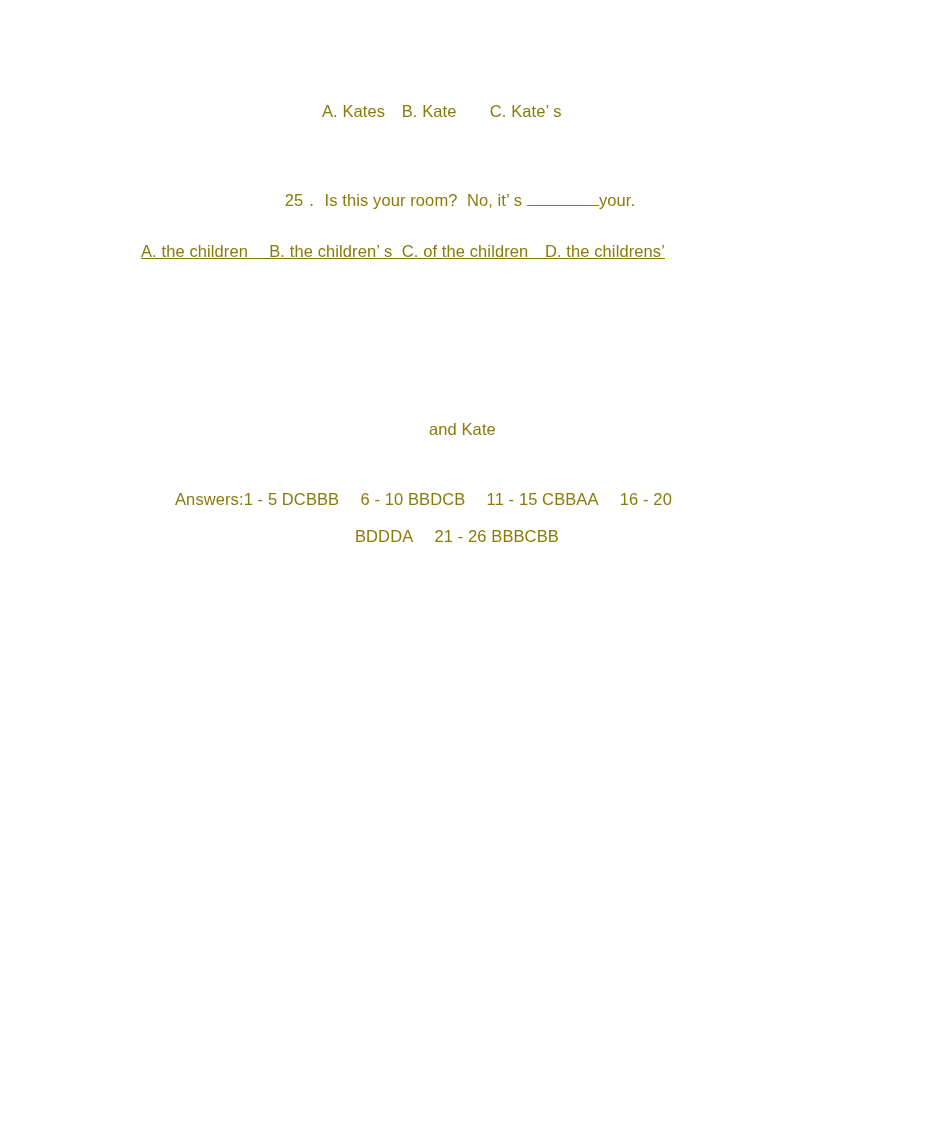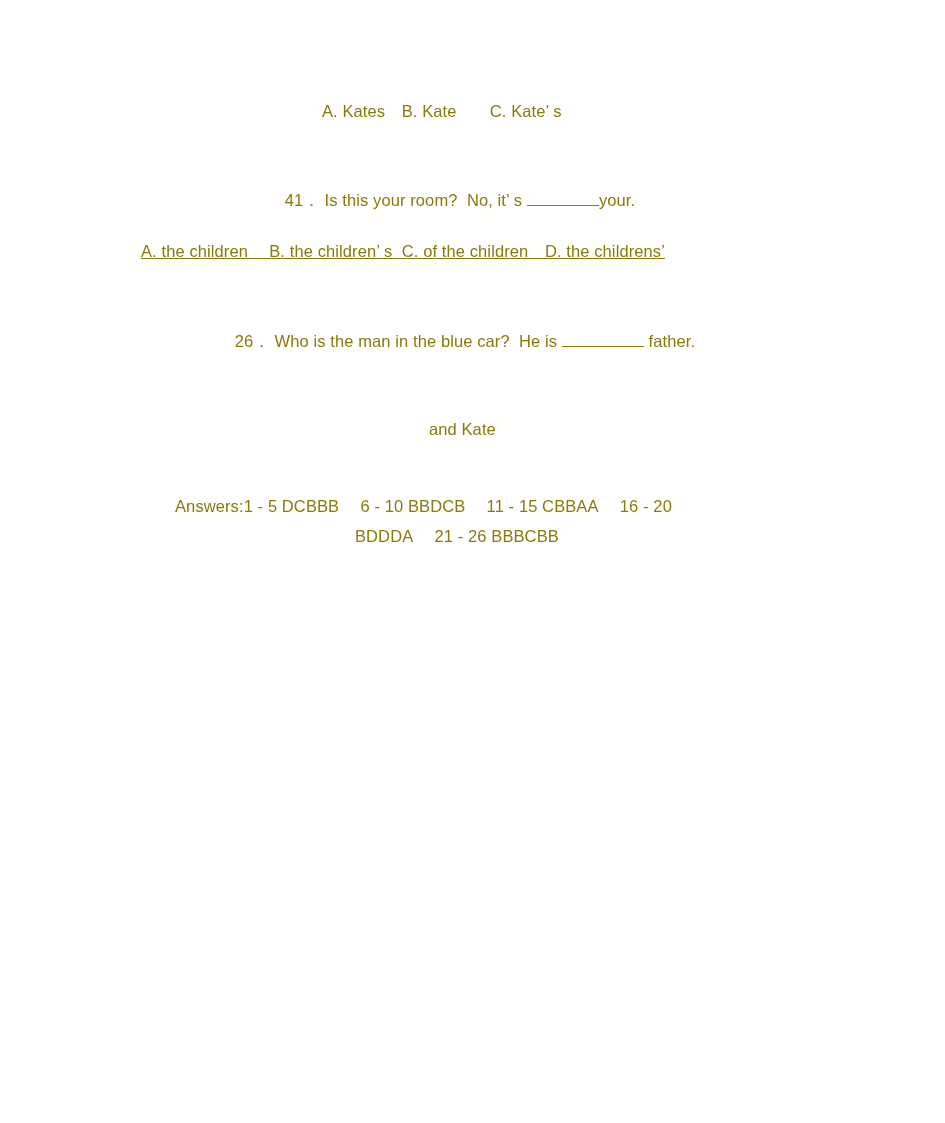--- a/index.html
+++ b/index.html
@@ -55,7 +55,7 @@
   <div class="line l-opt24">A. Kates B. Kate  C. Kate’ s</div>
 
   <div class="line l-q25">
-    <span>41． Is this your room?  No, it’ s </span><span class="blank blank-25"></span><span>your.</span>
+    <span>25． Is this your room?  No, it’ s </span><span class="blank blank-25"></span><span>your.</span>
   </div>
 
   <div class="line l-q25-opts">A. the children  B. the children’ s  C. of the children D. the childrens’</div>

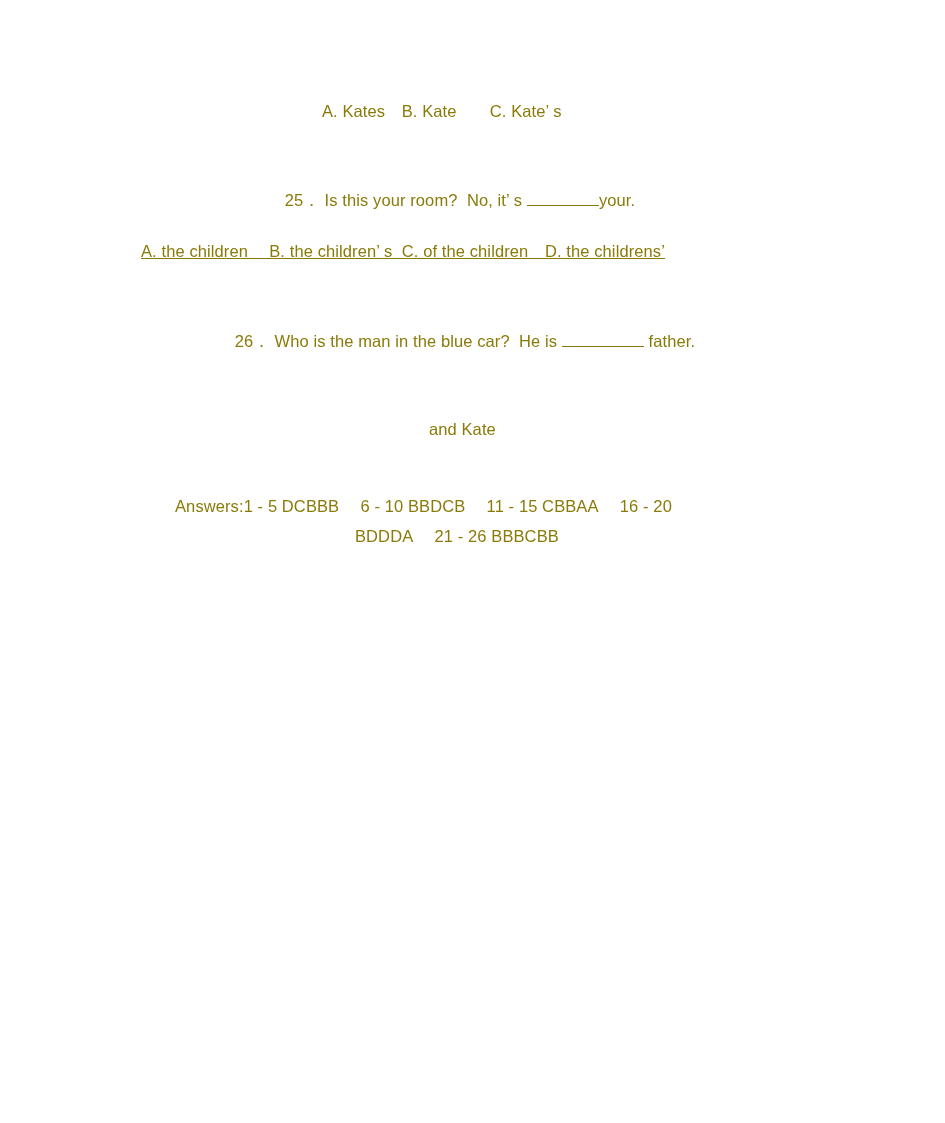--- a/index.html
+++ b/index.html
@@ -60,9 +60,6 @@
 
   <div class="line l-q25-opts">A. the children  B. the children’ s  C. of the children D. the childrens’</div>
 
-  <div class="line l-q26">
-    <span>26． Who is the man in the blue car?  He is </span><span class="blank blank-26"></span><span> father.</span>
-  </div>
 
 
   <div class="line l-q26-wrap">and Kate</div>

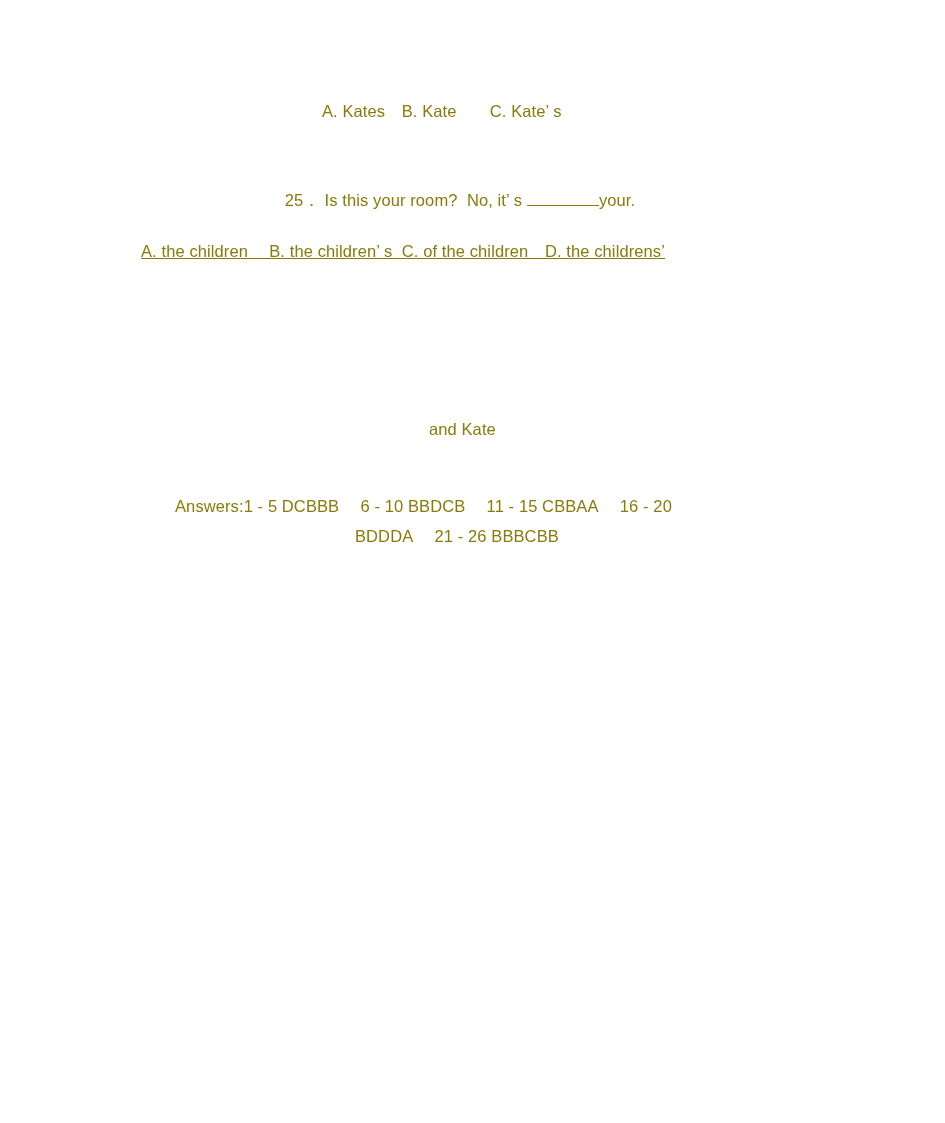--- a/index.html
+++ b/index.html
@@ -36,7 +36,7 @@
   .l-q26        { left: 216px; top: 312px; }
   .l-q26-opts   { left: 130px; top: 383px; }
   .l-q26-wrap   { left: 429px; top: 420px; }
-  .l-ans1       { left: 175px; top: 490px; margin-top: 7px; }
+  .l-ans1       { left: 175px; top: 490px; }
   .l-ans2       { left: 355px; top: 527px; text-align: right; }
 
   .blank {

